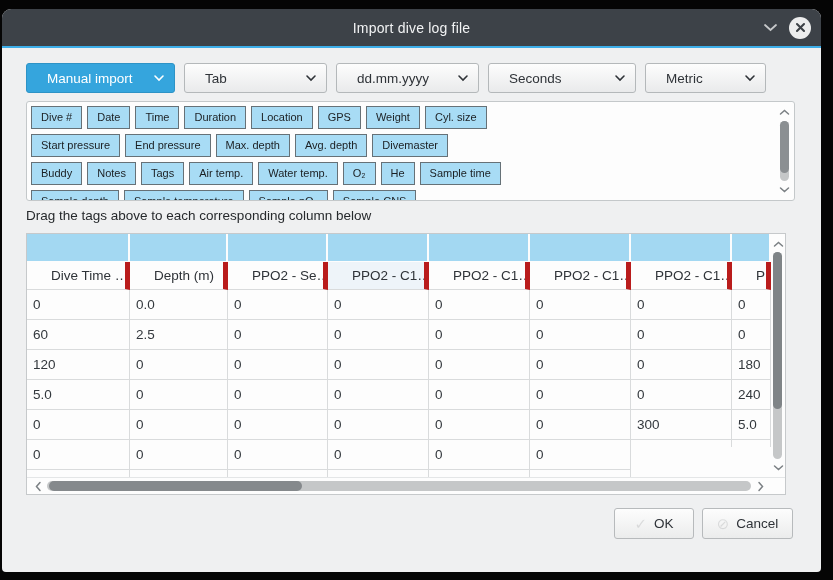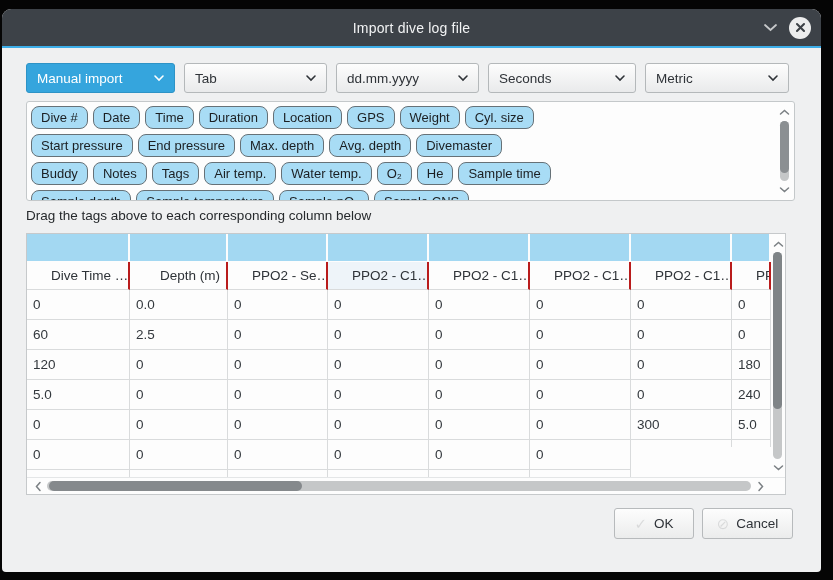--- a/index.html
+++ b/index.html
@@ -18,7 +18,7 @@
   .combo-row { display:flex; margin-left:24px; gap:9px; }
   .combo { height:30px; border:1px solid #b4b8ba; border-radius:3px;
     background:linear-gradient(#fdfdfd,#e9eaeb); display:flex; align-items:center; justify-content:space-between;
-    padding:0 9px 0 10px; font-size:13.5px; color:#2f3338; cursor:pointer; }
+    padding:0 9px 0 20px; font-size:13.5px; color:#2f3338; cursor:pointer; }
   .combo .cv { display:flex; align-items:center; }
   .combo.primary { background:#35a5dd; border-color:#2d93c6; color:#fff; }
   .c0{width:149px}.c1{width:143px}.c2{width:143px}.c3{width:148px}.c4{width:144px}

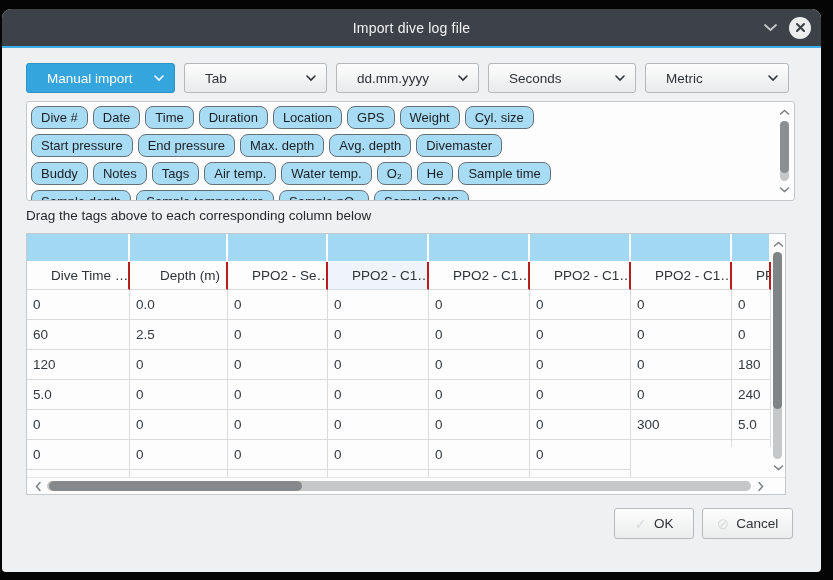--- a/index.html
+++ b/index.html
@@ -21,7 +21,7 @@
     padding:0 9px 0 20px; font-size:13.5px; color:#2f3338; cursor:pointer; }
   .combo .cv { display:flex; align-items:center; }
   .combo.primary { background:#35a5dd; border-color:#2d93c6; color:#fff; }
-  .c0{width:149px}.c1{width:143px}.c2{width:143px}.c3{width:148px}.c4{width:144px}
+  .c0{width:149px}.c1{width:143px}.c2{width:143px}.c3{width:148px}.c4{width:121px}
   
   .tag-area { position:relative; margin:8px 0 0 24px; width:769px; height:100px;
     background:#fdfdfd; border:1px solid #c4c8ca; border-radius:3px; overflow:hidden; }

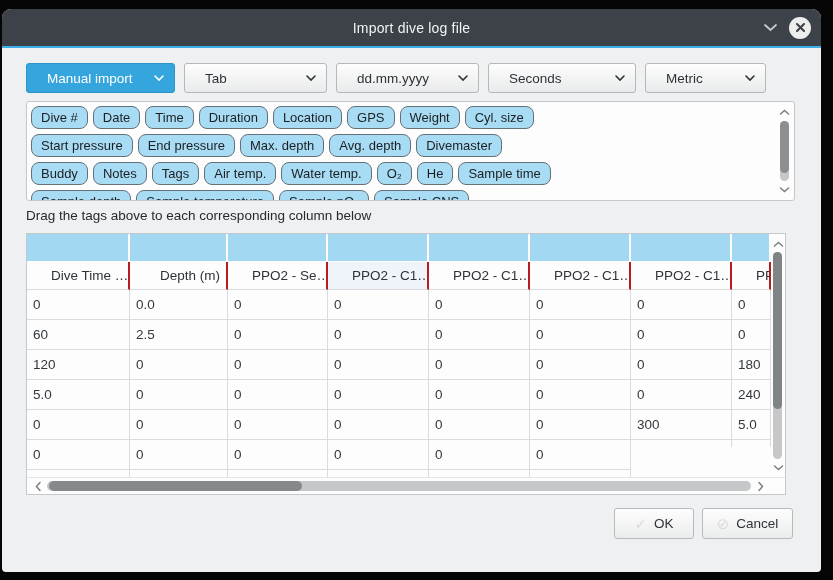--- a/index.html
+++ b/index.html
@@ -27,8 +27,8 @@
     background:#fdfdfd; border:1px solid #c4c8ca; border-radius:3px; overflow:hidden; }
   .tag-rows { padding:4px 20px 0 4px; }
   .tag-row { display:flex; gap:5px; margin-bottom:5px; }
-  .tag { background:#a8dcf5; border:1px solid #667177; border-radius:8px; height:23px;
-    line-height:21px; padding:0 9px; font-size:13px; color:#1b1f22; white-space:nowrap; cursor:grab; }
+  .tag { background:#a8dcf5; border:1px solid #667177; border-radius:0; height:23px;
+    line-height:21px; padding:0 9px; font-size:11px; color:#1b1f22; white-space:nowrap; cursor:grab; }
   .tagscroll { position:absolute; top:1px; right:2px; bottom:1px; width:15px; }
   .tagscroll .arr { position:absolute; left:1px; width:13px; height:13px; display:flex; align-items:center; justify-content:center; }
   .tagscroll .arr.up{top:3px}.tagscroll .arr.dn{bottom:3px}

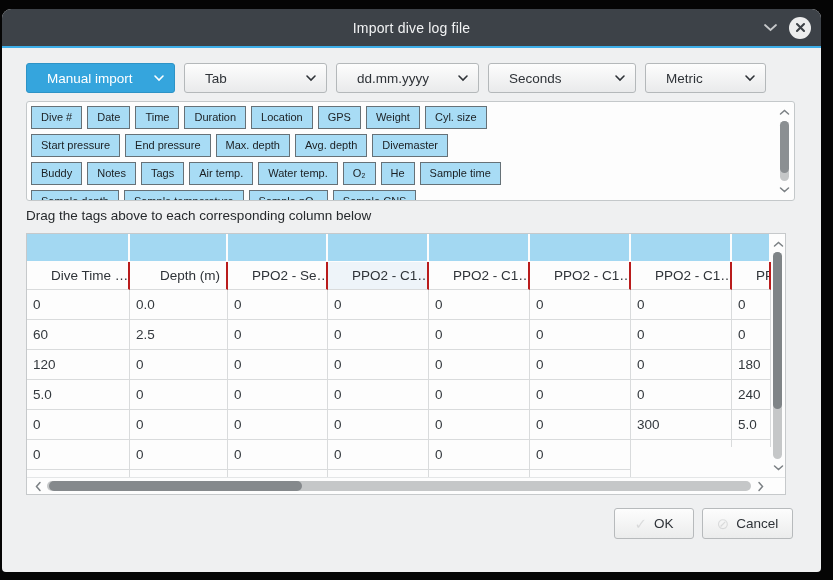--- a/index.html
+++ b/index.html
@@ -42,7 +42,7 @@
   .grid { display:grid; grid-template-columns:103px 98px 100px 101px 101px 101px 101px 39px; width:744px; overflow:hidden; }
   .dcell { height:28px; background:#a3d8f2; border-right:2px solid #fdfdfd; border-bottom:1px solid #fdfdfd; cursor:pointer; }
   .hcell { height:28px; line-height:27px; padding-left:24px; font-size:13.5px; color:#2f3338;
-    border-right:2px solid #b91c1c; border-bottom:1px solid #d9dbdc; white-space:nowrap; overflow:hidden; background:#fdfdfd;text-align:center; }
+    border-right:5px solid #b91c1c; border-bottom:1px solid #d9dbdc; white-space:nowrap; overflow:hidden; background:#fdfdfd; }
   .hcell.hl { background:#eef4f9; }
   .cell { height:30px; line-height:29px; padding-left:6px; font-size:13.5px; color:#33383d;
     border-right:1px solid #d9dbdc; border-bottom:1px solid #d9dbdc; white-space:nowrap; overflow:hidden; }

